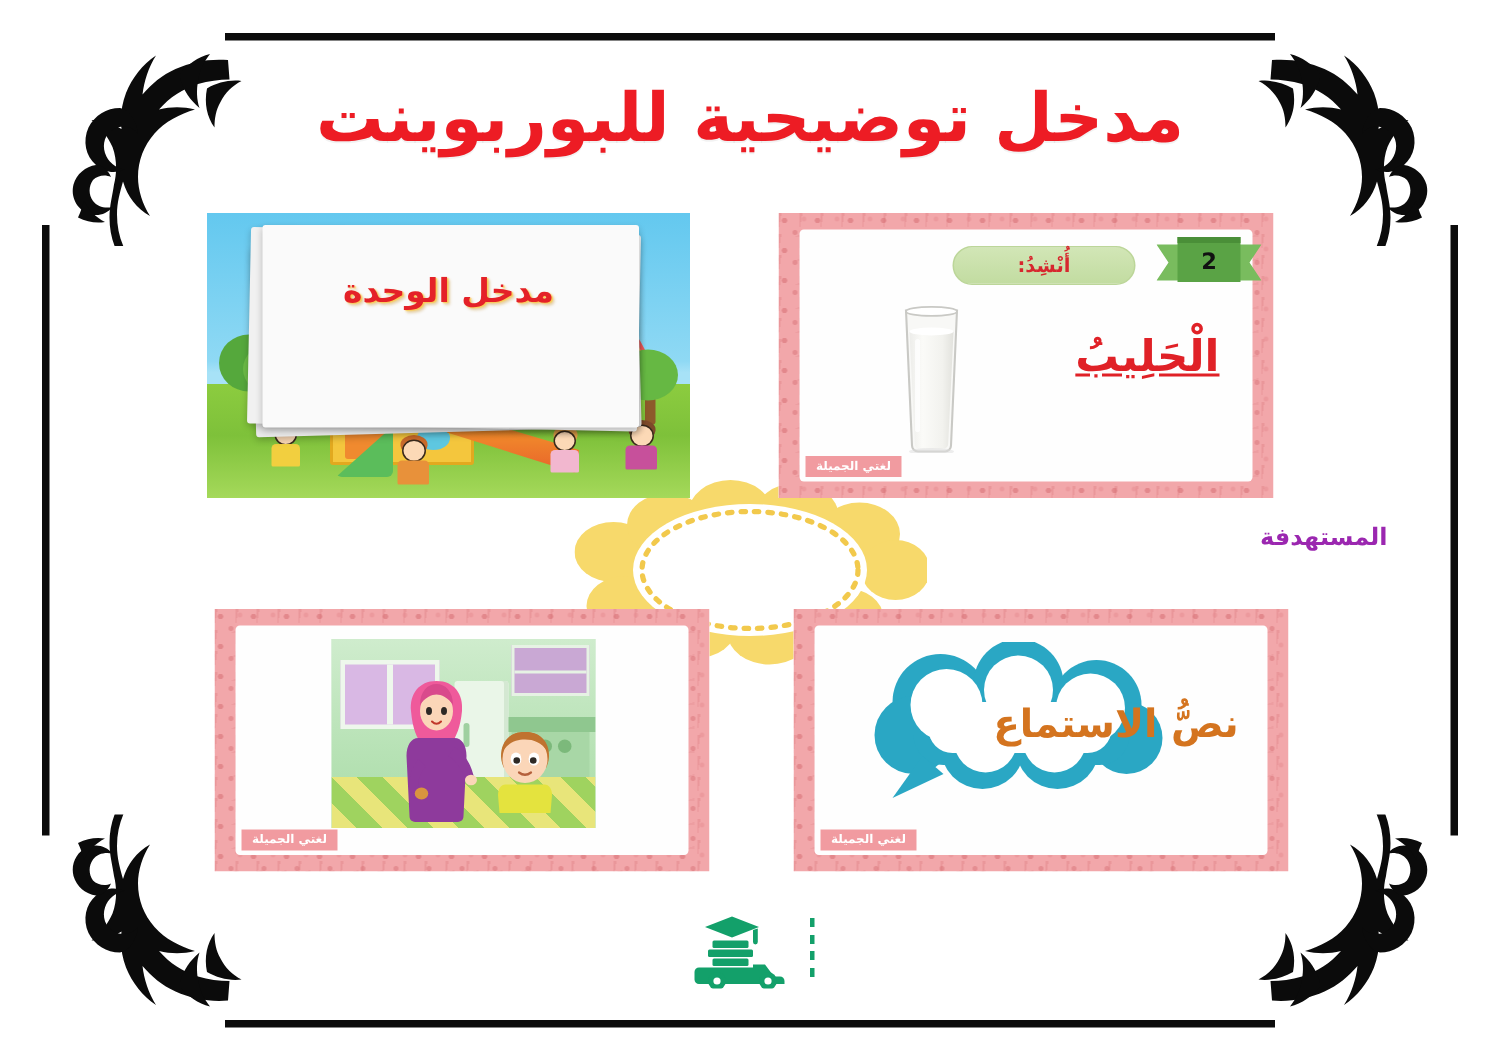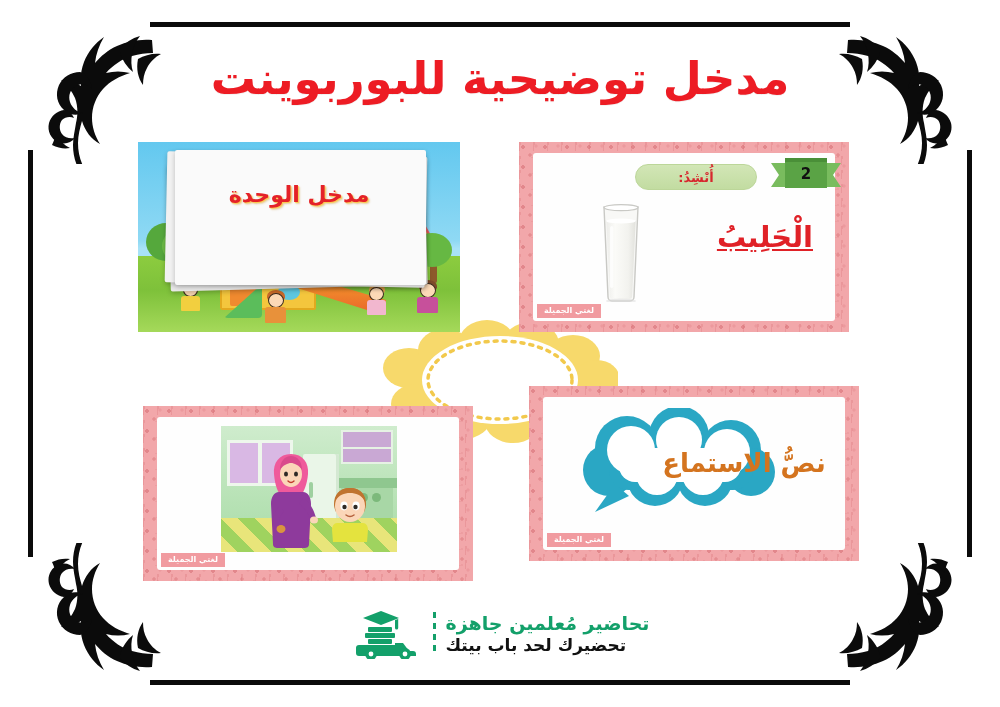--- a/index.html
+++ b/index.html
@@ -308,6 +308,7 @@
     </svg>
   </div>
   <div class="flower-text" style="left:383px; width:235px; top:348px;">
+    <div>المستهدفة</div>
   </div>
 
   <div class="slide" id="slide-intro">

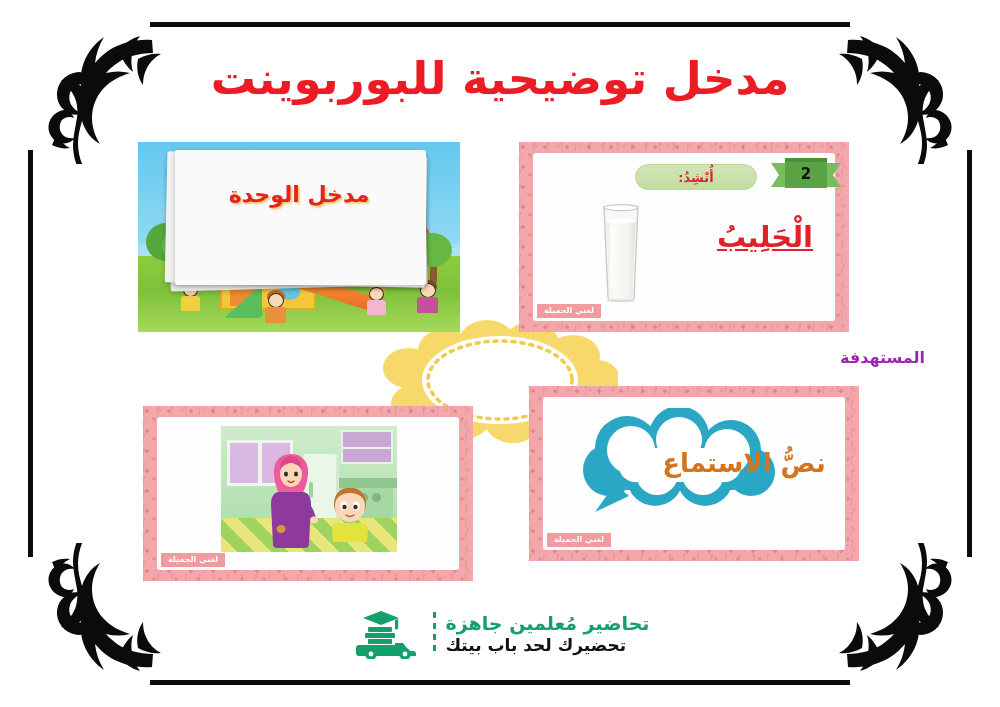--- a/index.html
+++ b/index.html
@@ -203,7 +203,7 @@
   .boy { position:absolute; right:24px; bottom:10px; width:46px; height:56px; }
 
   
-  #slide-listen { left: 529px; top: 386px; width: 330px; height: 175px; }
+  #slide-listen { left: 529px; top: 406px; width: 330px; height: 175px; }
   .cloud-wrap { position:absolute; left:36px; top:22px; width:230px; height:110px; z-index:10; }
   .cloud-wrap svg { width:100%; height:100%; display:block; }
   .cloud-text {

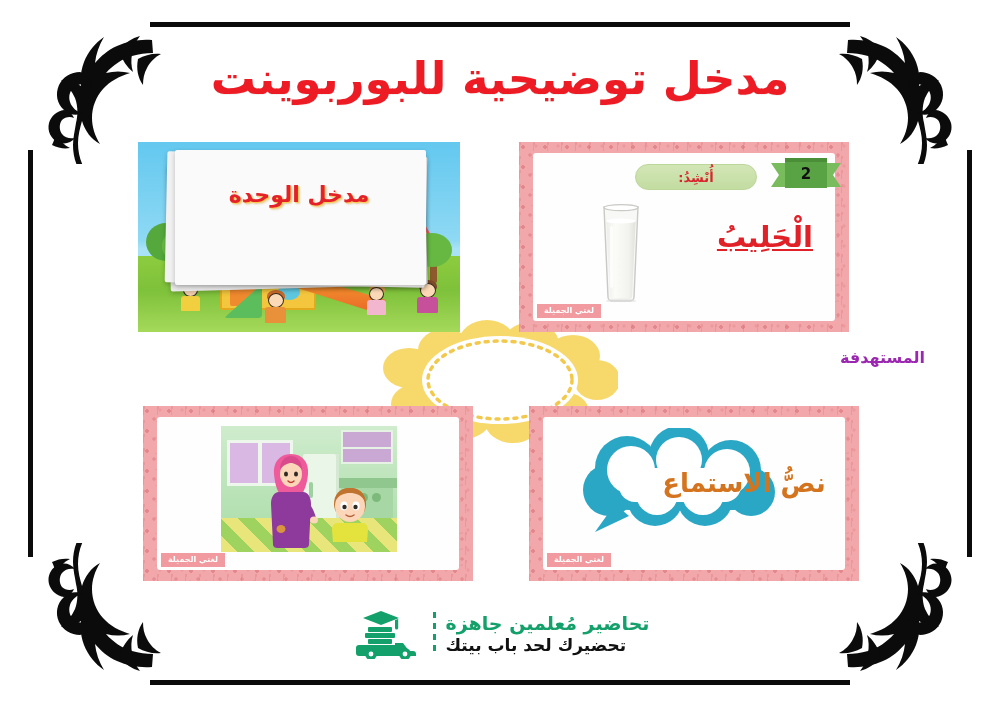--- a/index.html
+++ b/index.html
@@ -525,10 +525,6 @@
   </div>
 
   <div class="footer-logo">
-    <div class="footer-texts">
-      <div class="footer-line1">تحاضير مُعلمين جاهزة</div>
-      <div class="footer-line2">تحضيرك لحد باب بيتك</div>
-    </div>
     <div class="footer-divider"></div>
     <div class="footer-truck">
       <svg viewBox="0 0 72 50" xmlns="http://www.w3.org/2000/svg">

